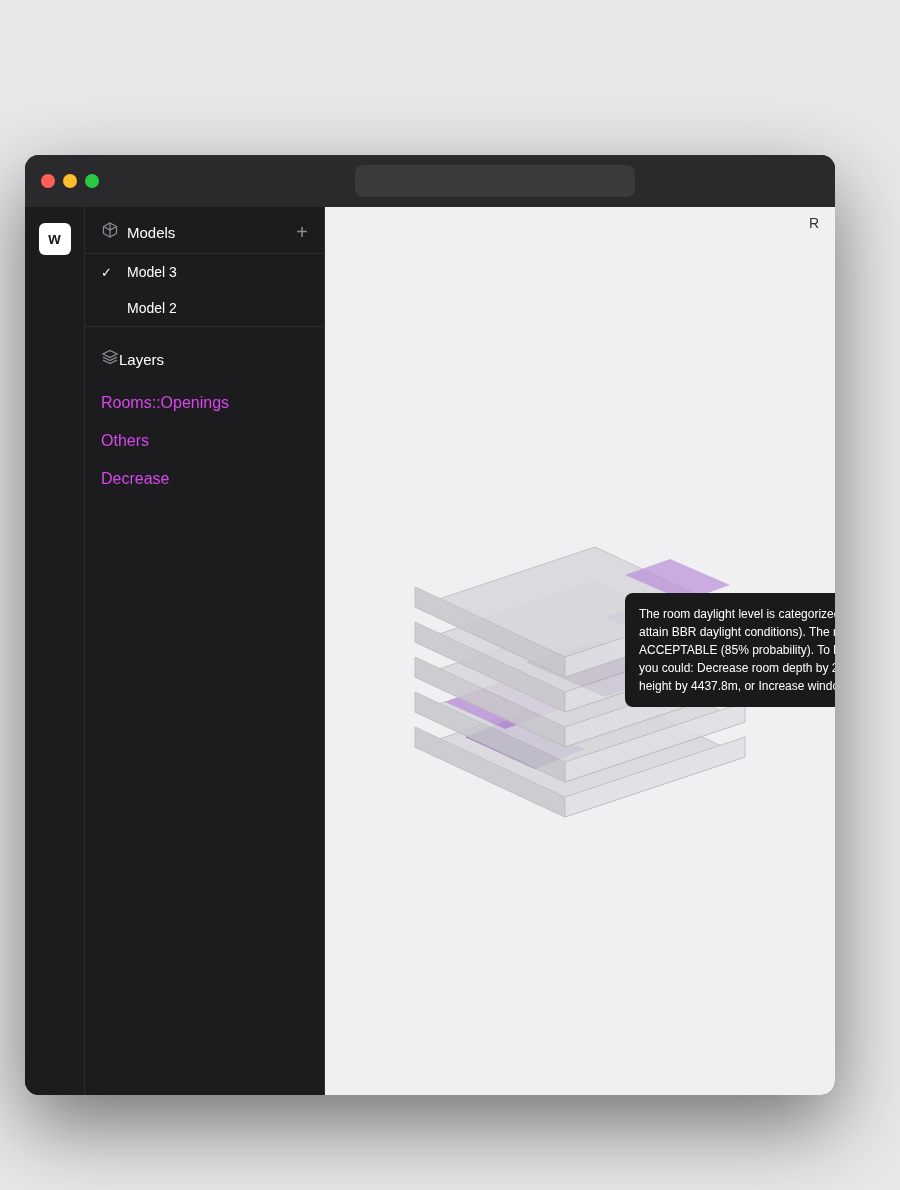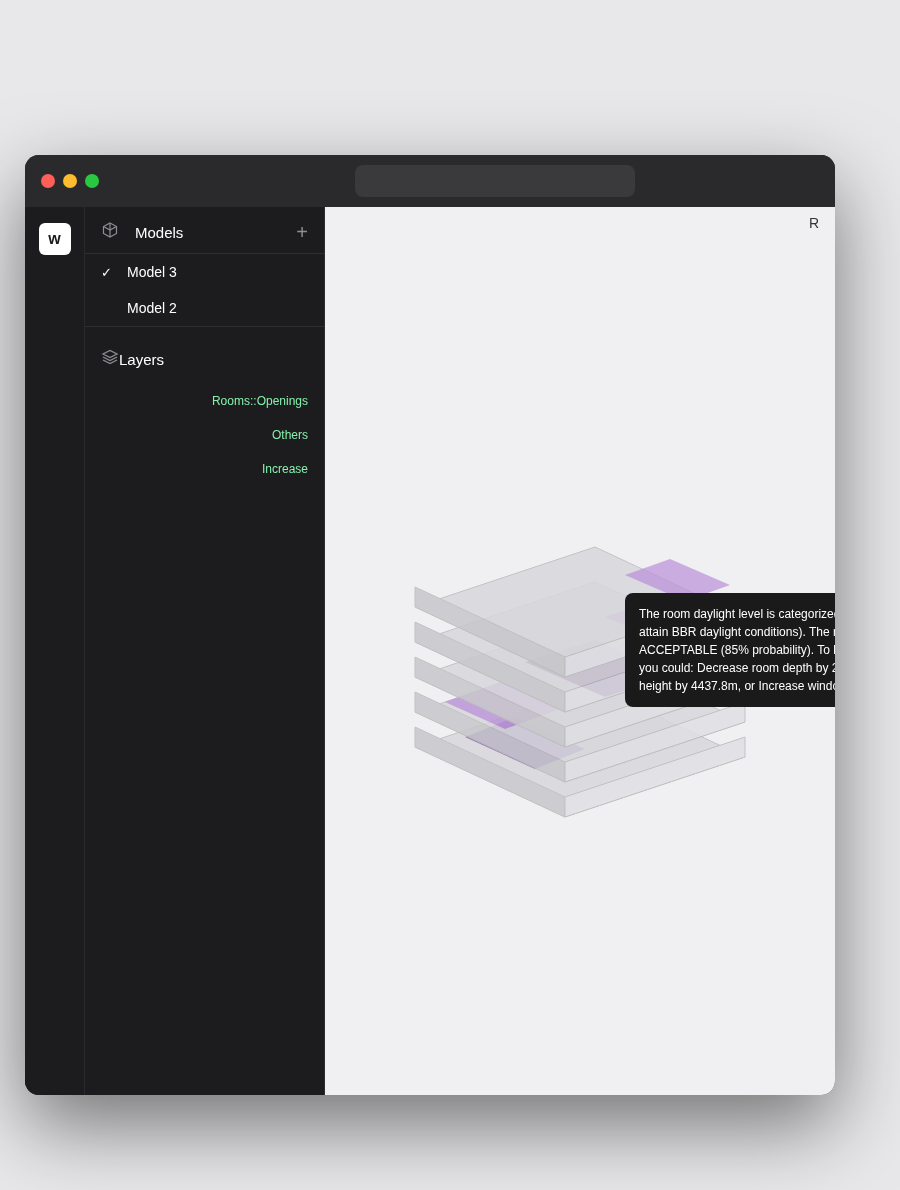--- a/index.html
+++ b/index.html
@@ -119,7 +119,7 @@
     .section-title {
       display: flex;
       align-items: center;
-      gap: 16px;
+      gap: 8px;
       color: #ffffff;
       font-size: 15px;
       font-weight: 500;

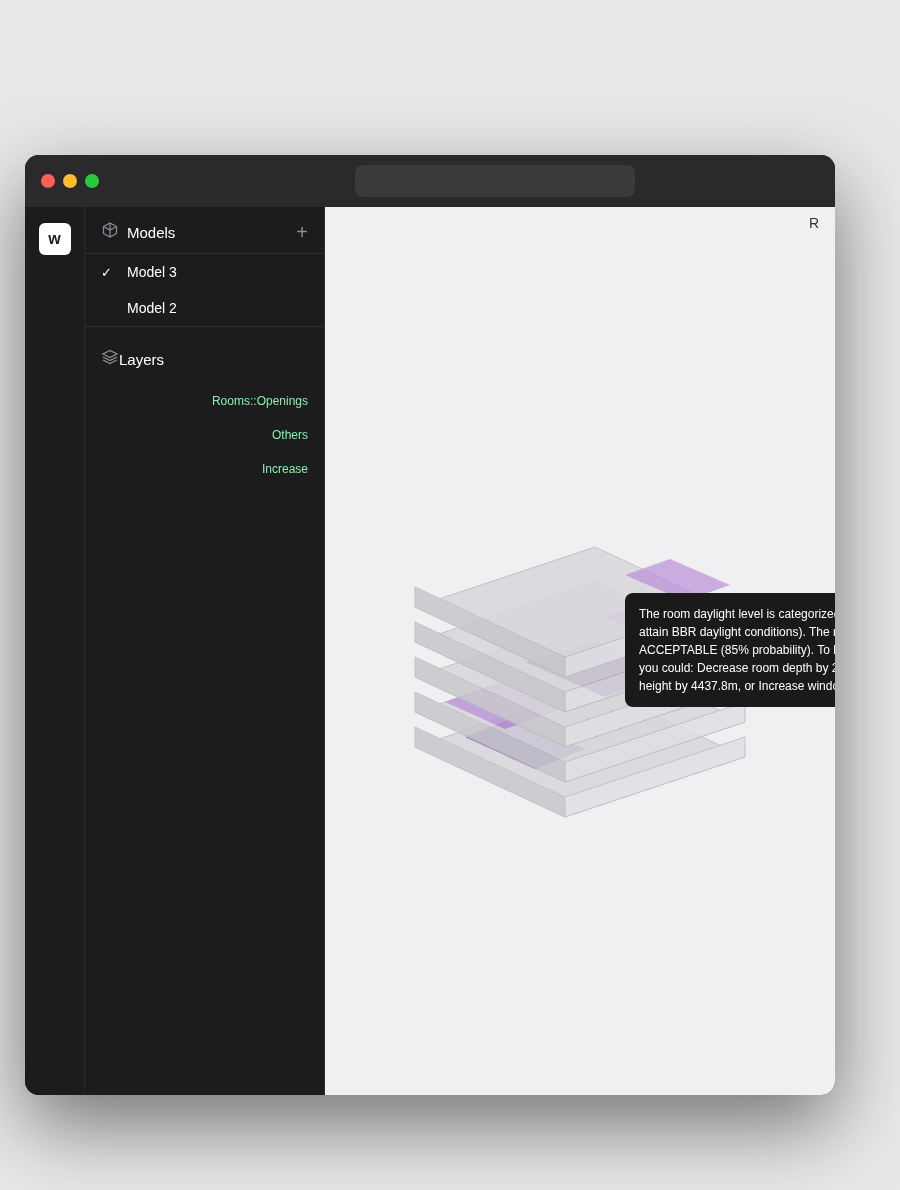--- a/index.html
+++ b/index.html
@@ -185,12 +185,11 @@
 
     .layer-item {
       padding: 10px 16px;
-      color: #86efac;
-      font-size: 12px;
+      color: #d946ef;
+      font-size: 16px;
       cursor: pointer;
       display: flex;
       align-items: center;
-      justify-content: flex-end;
     }
 
     

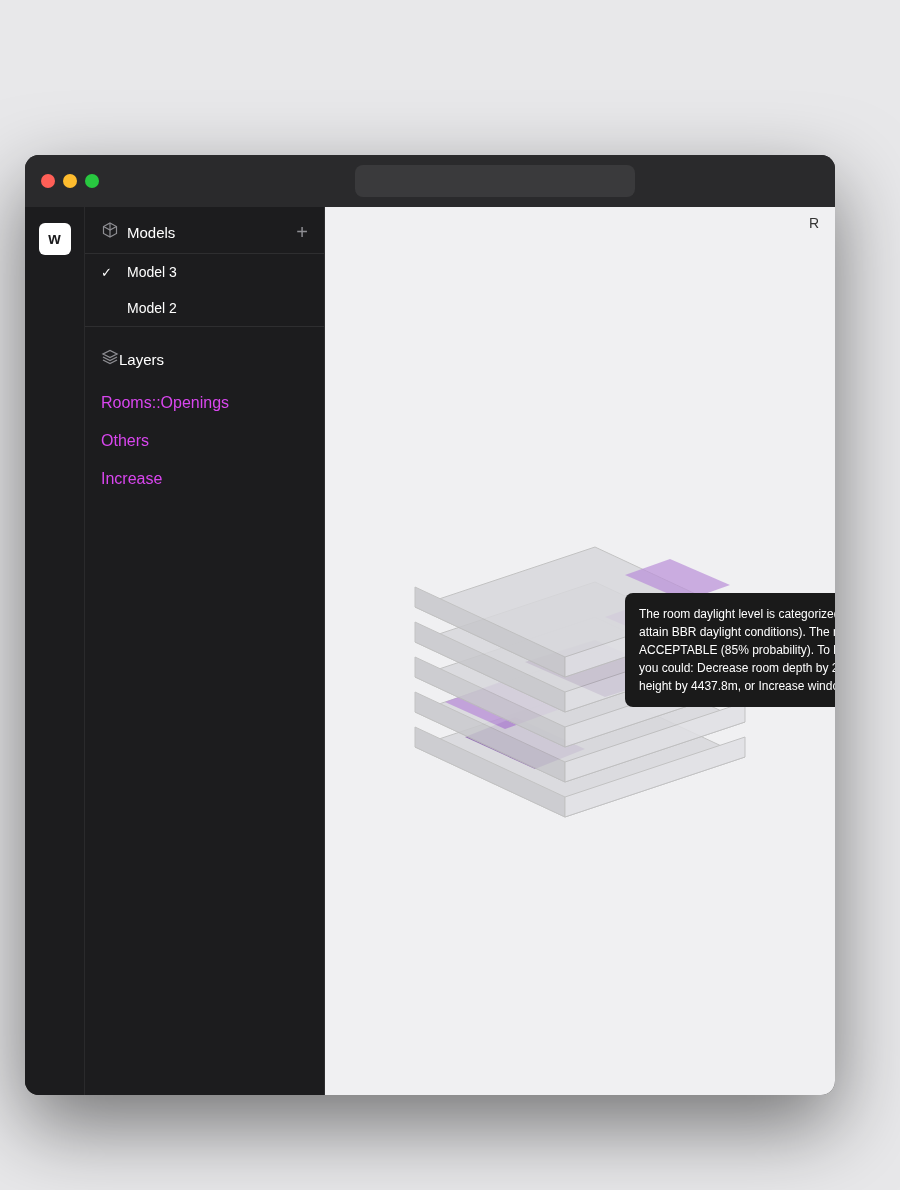--- a/index.html
+++ b/index.html
@@ -311,7 +311,7 @@
             <span>Others</span>
           </div>
           <div class="layer-item">
-            <span>Increase</span>
+            <span>Decrease</span>
           </div>
         </div>
       </div>

